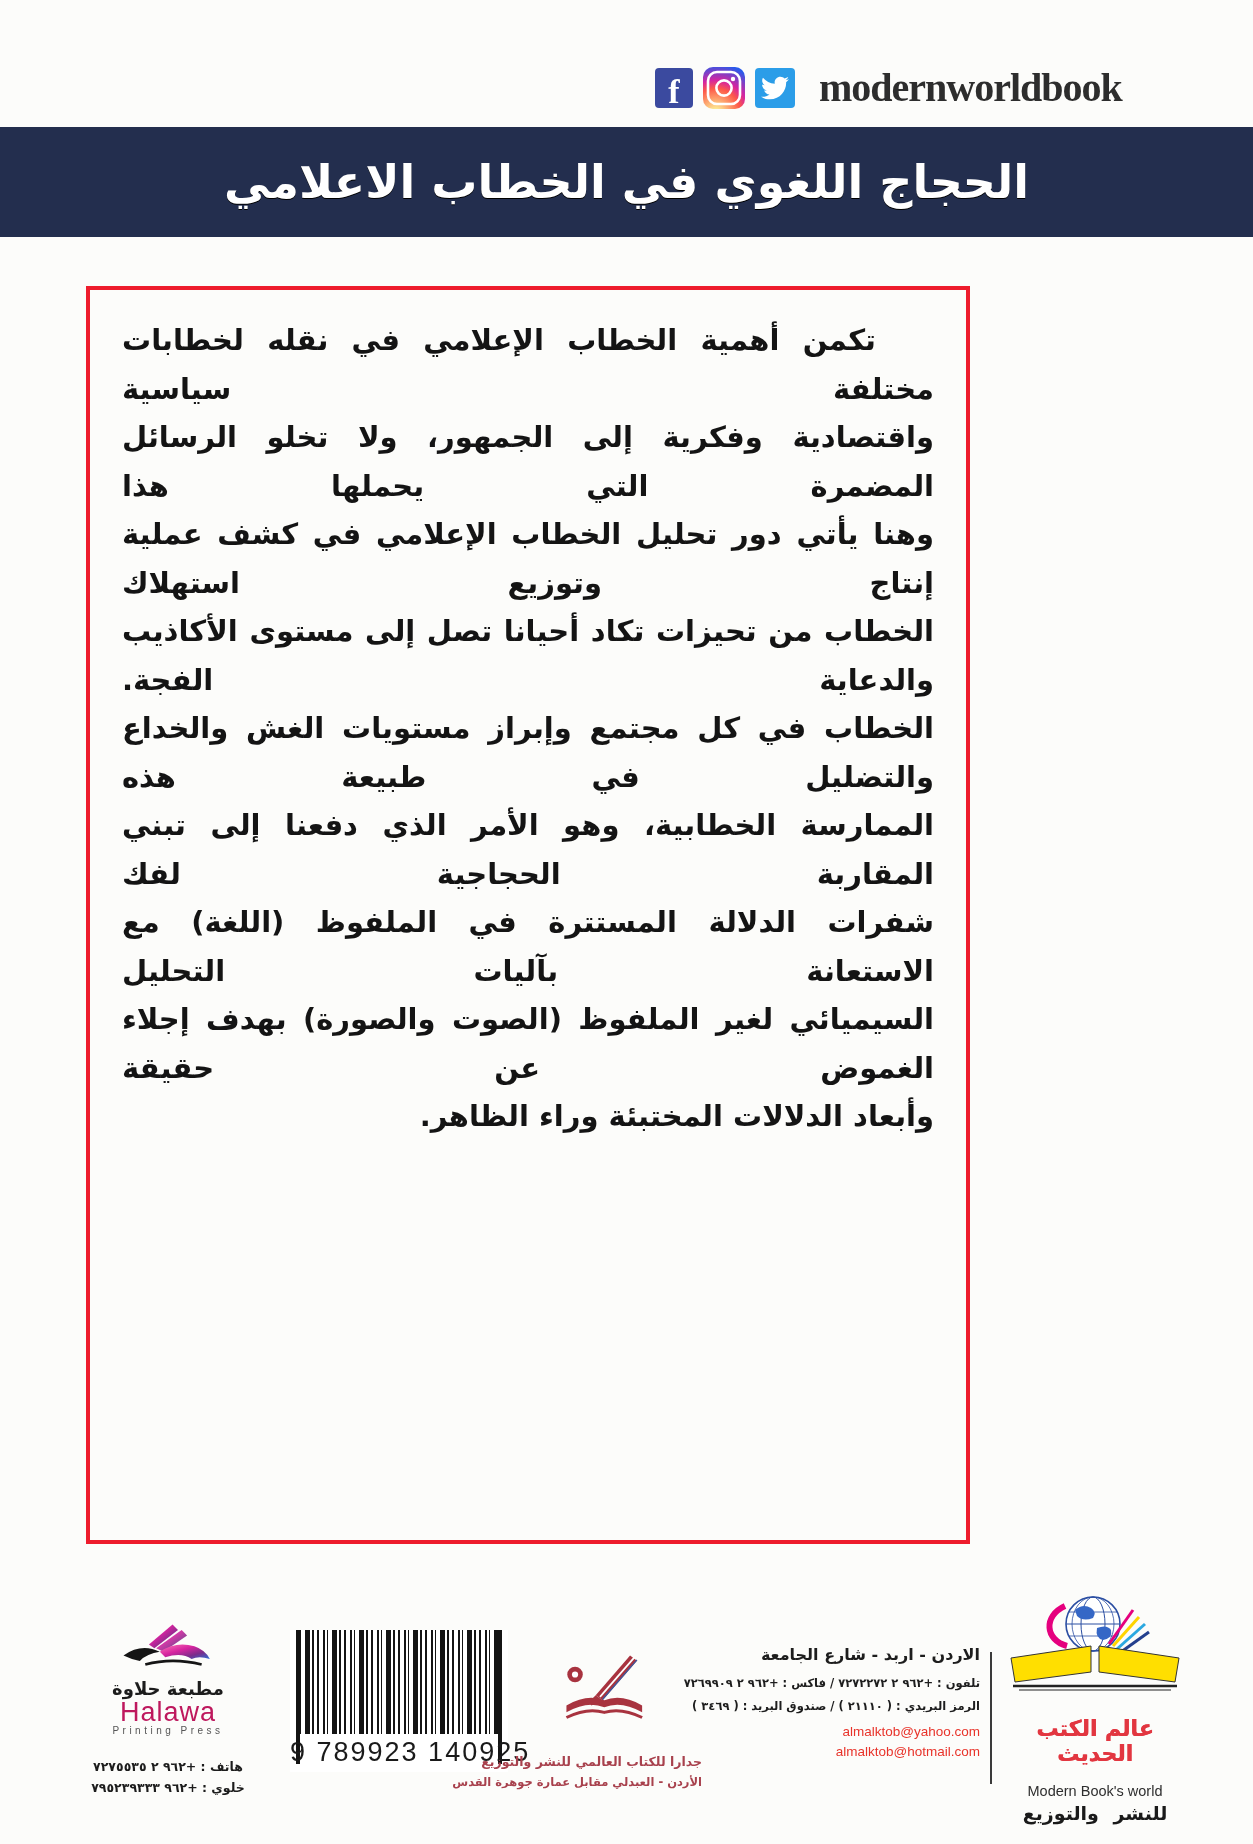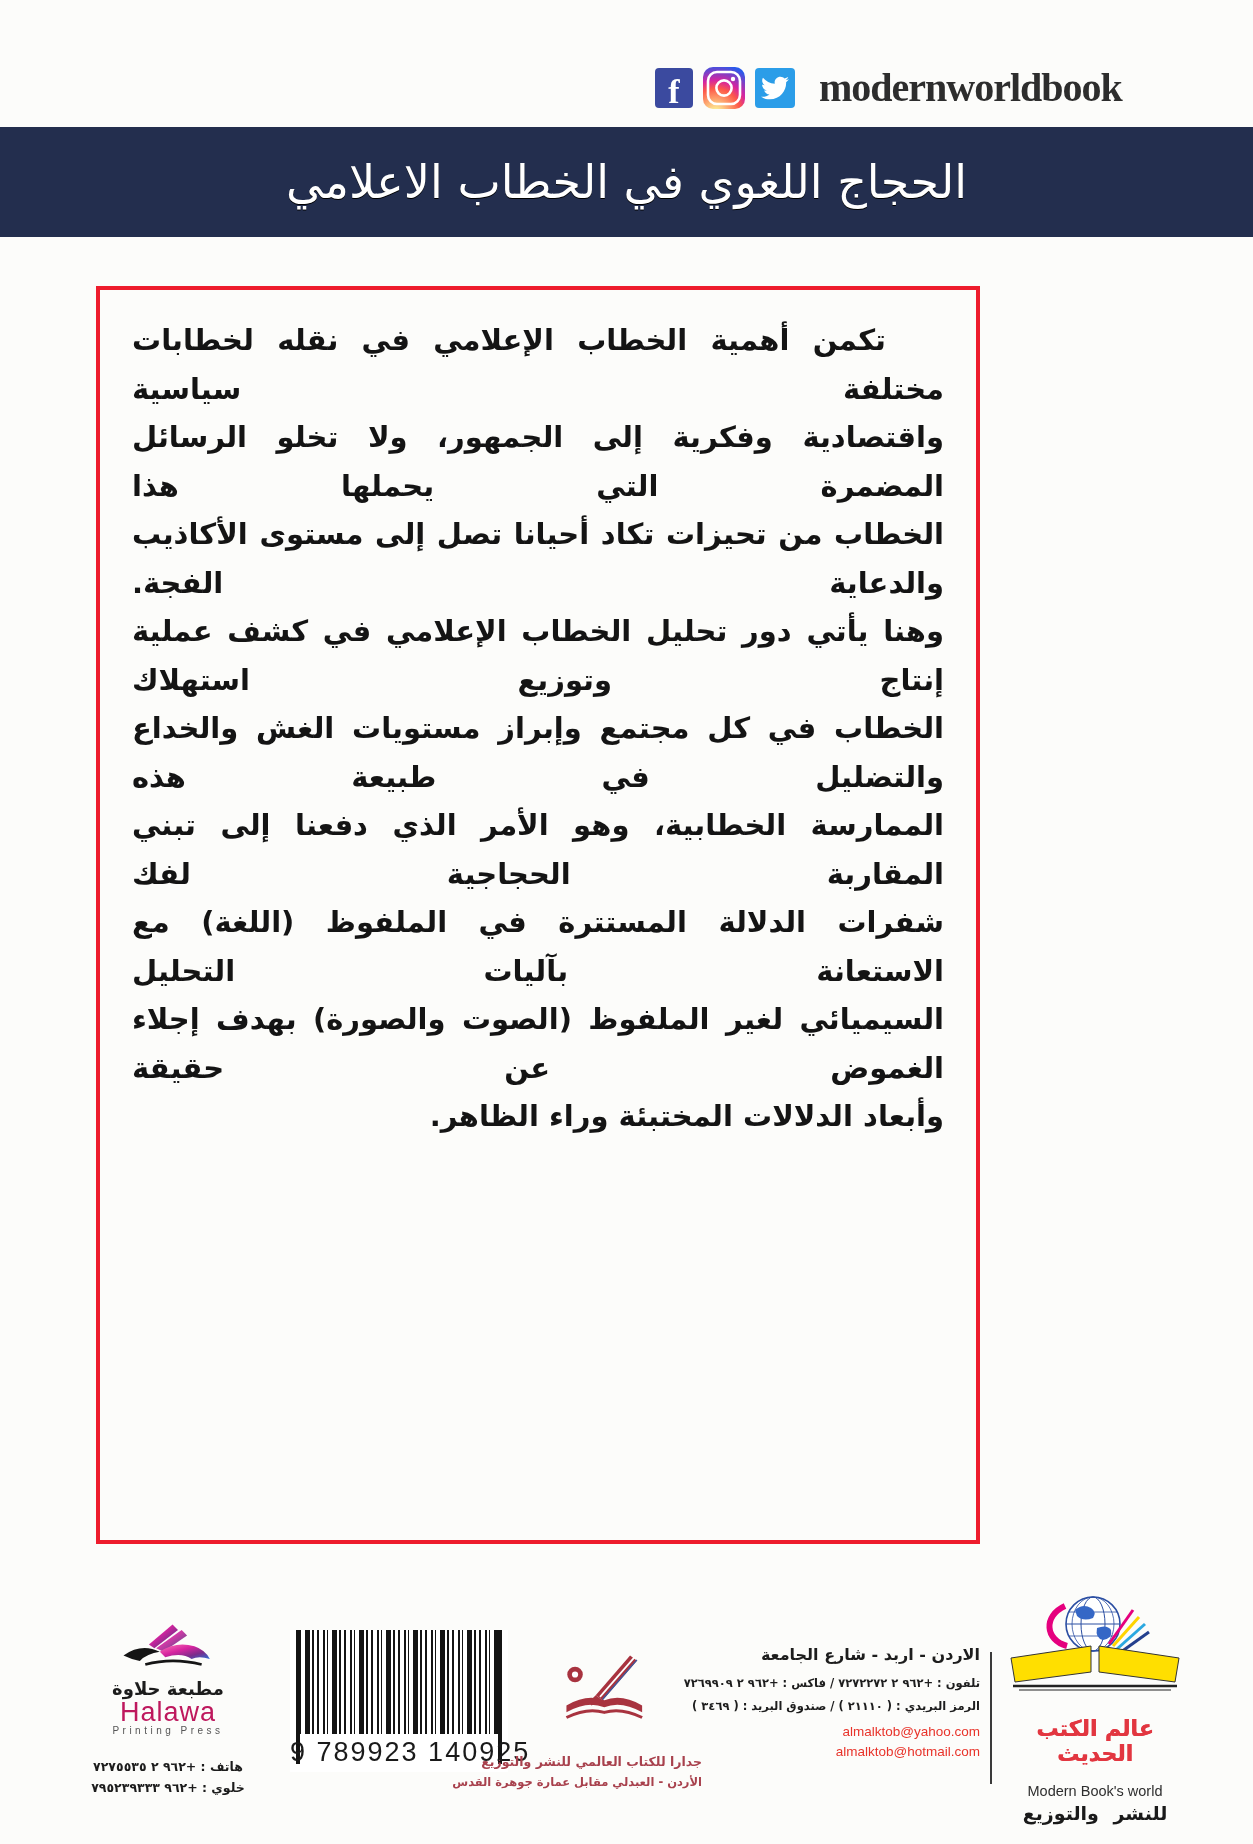--- a/index.html
+++ b/index.html
@@ -48,7 +48,7 @@
     display:flex;align-items:center;justify-content:center;
   }
   .title-bar .title{
-    color:#ffffff;font-weight:normal;font-size:46px;direction:rtl;
+    color:#ffffff;font-weight:bold;font-size:46px;direction:rtl;
     text-shadow:0 1px 0 #000;
   }
 

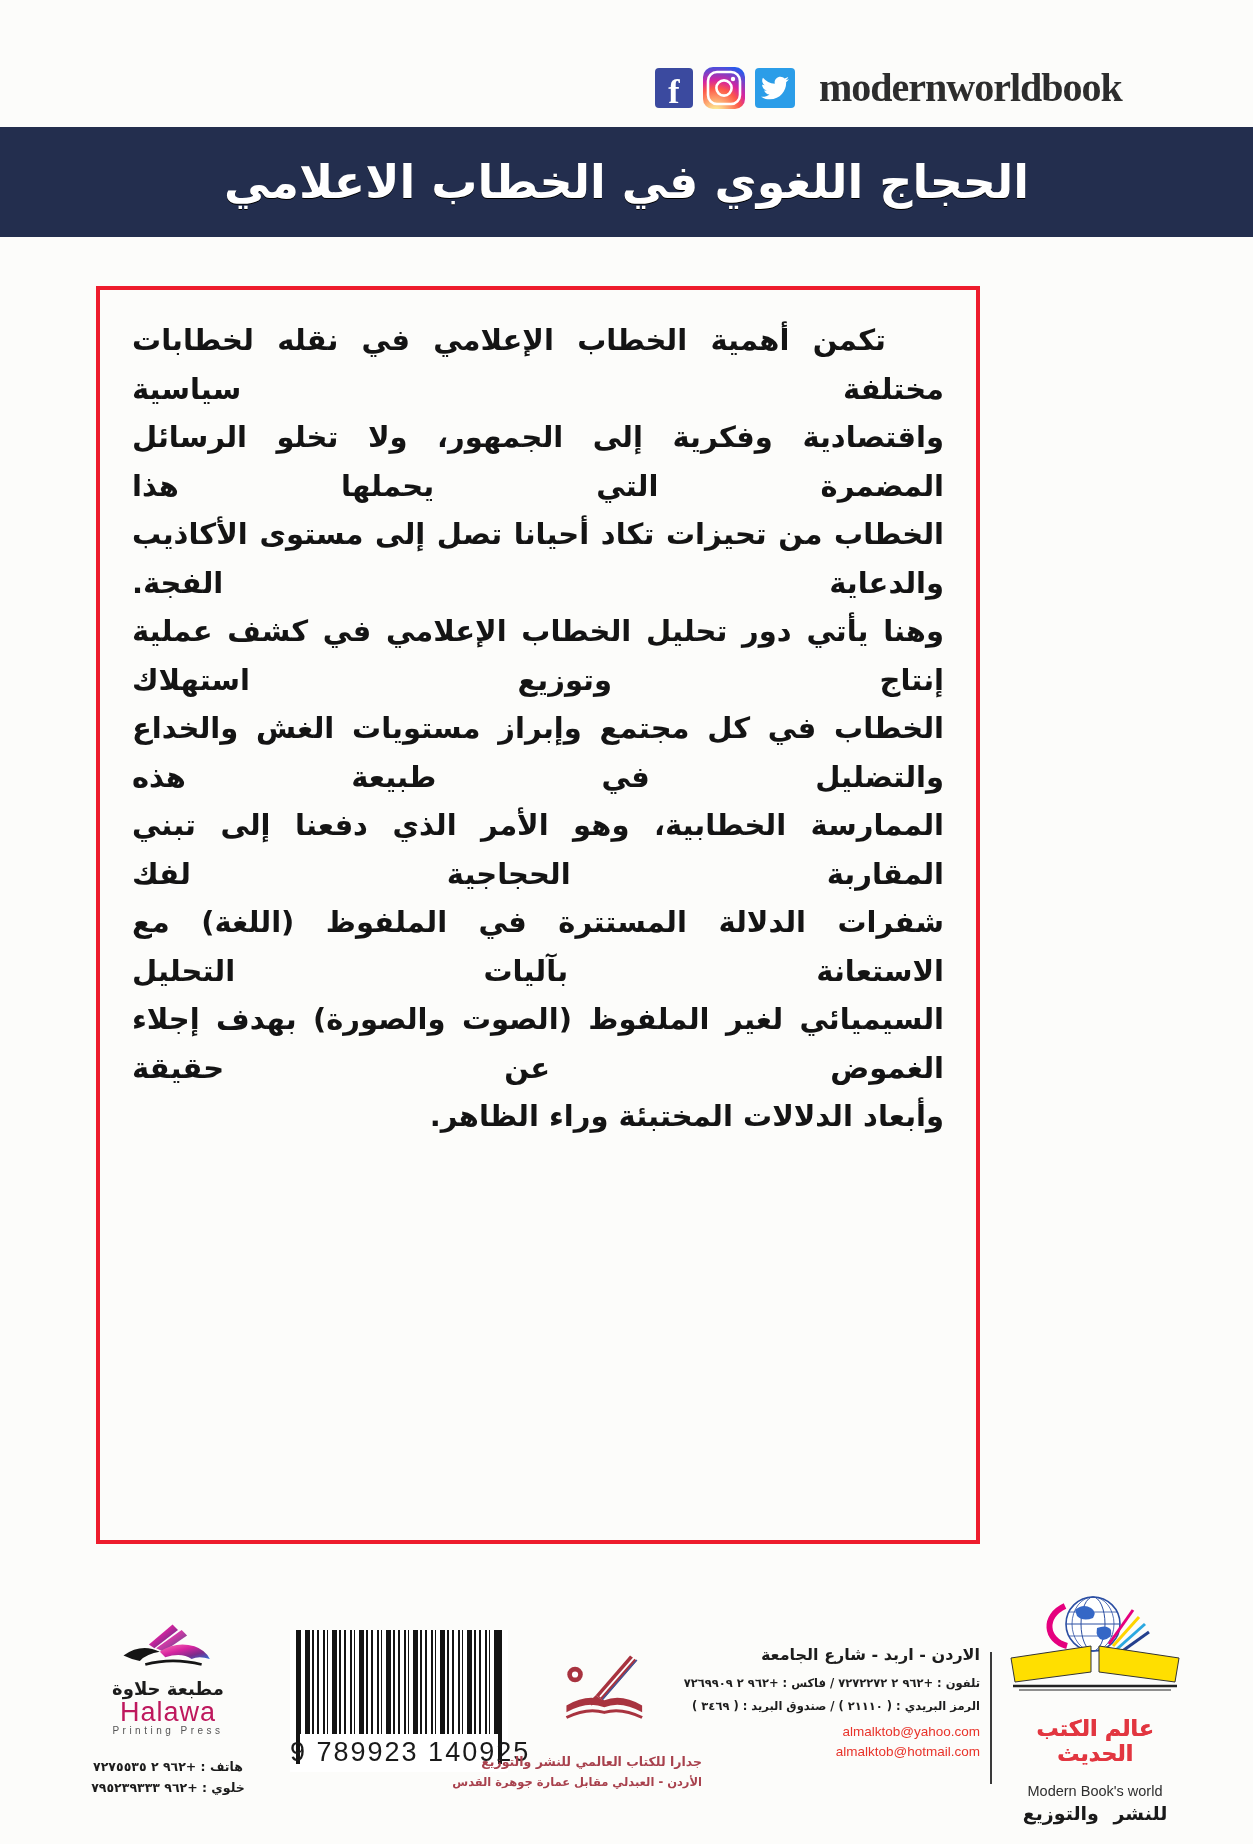--- a/index.html
+++ b/index.html
@@ -54,7 +54,7 @@
 
   
   .blurb{
-    position:absolute;left:96px;top:286px;width:884px;height:1258px;
+    position:absolute;left:86px;top:286px;width:884px;height:1258px;
     border:4px solid #ee1c2c;box-sizing:border-box;
     padding:26px 32px 0 32px;
     background:transparent;

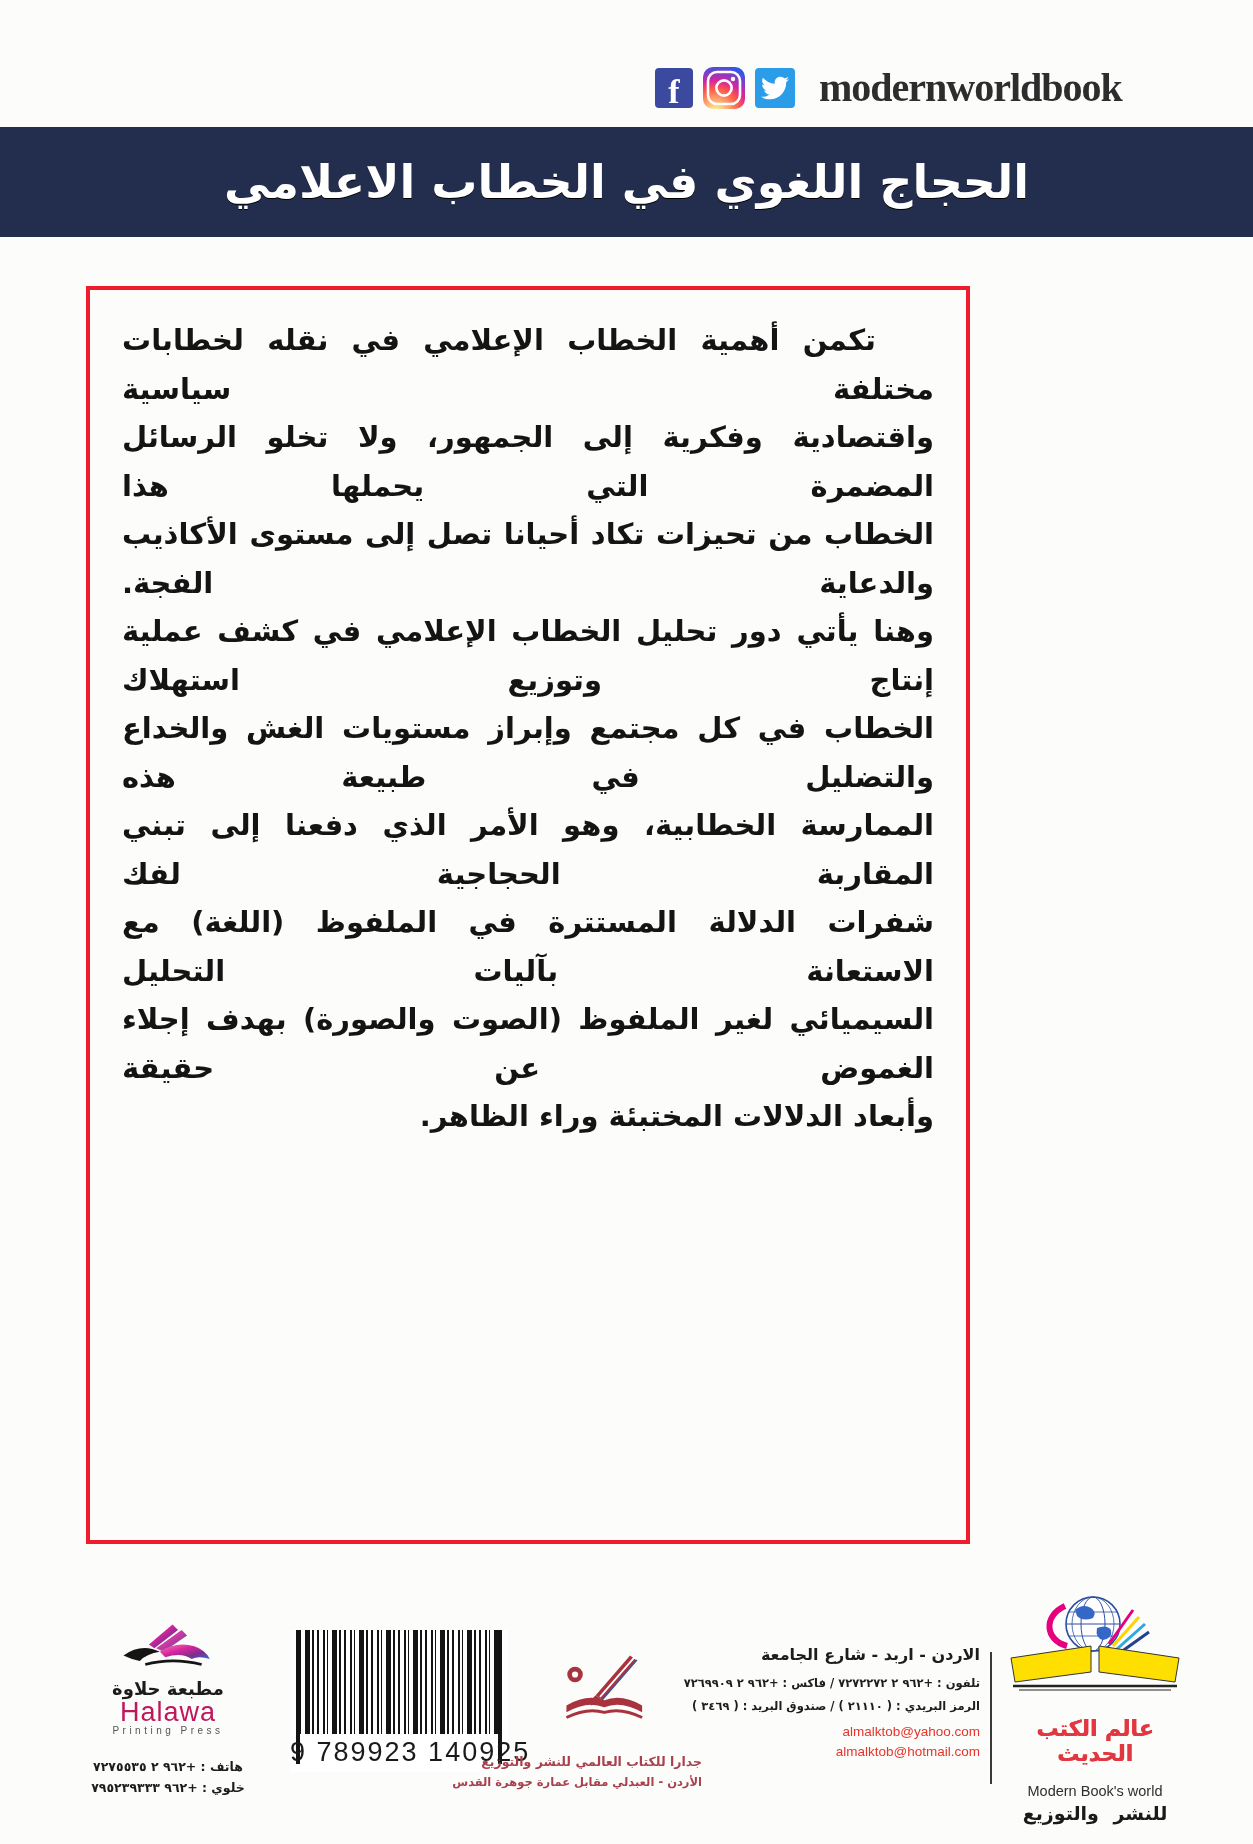--- a/index.html
+++ b/index.html
@@ -163,8 +163,8 @@
   <div class="blurb">
     <p class="bl first">تكمن أهمية الخطاب الإعلامي في نقله لخطابات مختلفة سياسية</p>
     <p class="bl">واقتصادية وفكرية إلى الجمهور، ولا تخلو الرسائل المضمرة التي يحملها هذا</p>
+    <p class="bl">وهنا يأتي دور تحليل الخطاب الإعلامي في كشف عملية إنتاج وتوزيع استهلاك</p>
     <p class="bl">الخطاب من تحيزات تكاد أحيانا تصل إلى مستوى الأكاذيب والدعاية الفجة.</p>
-    <p class="bl">وهنا يأتي دور تحليل الخطاب الإعلامي في كشف عملية إنتاج وتوزيع استهلاك</p>
     <p class="bl">الخطاب في كل مجتمع وإبراز مستويات الغش والخداع والتضليل في طبيعة هذه</p>
     <p class="bl">الممارسة الخطابية، وهو الأمر الذي دفعنا إلى تبني المقاربة الحجاجية لفك</p>
     <p class="bl">شفرات الدلالة المستترة في الملفوظ (اللغة) مع الاستعانة بآليات التحليل</p>

